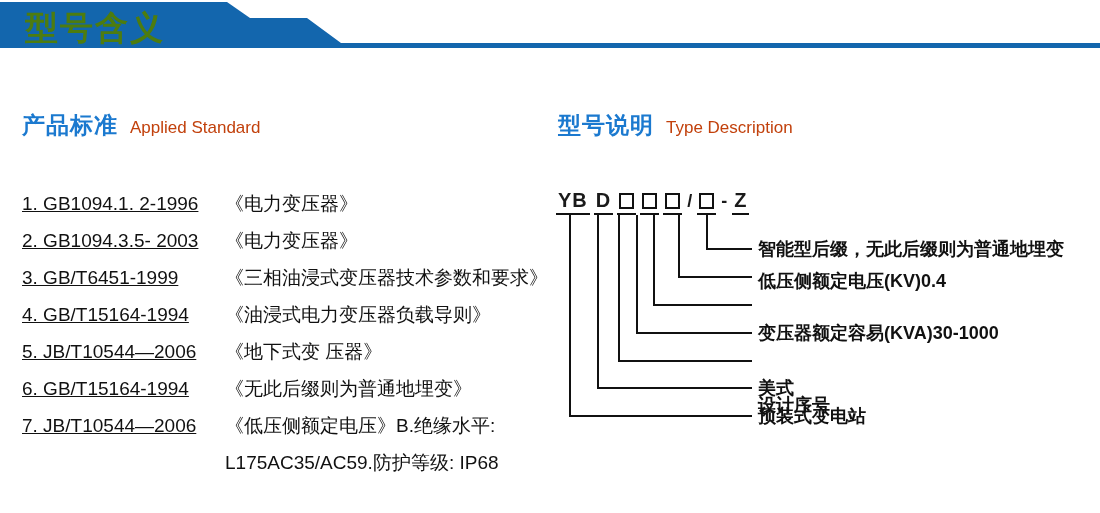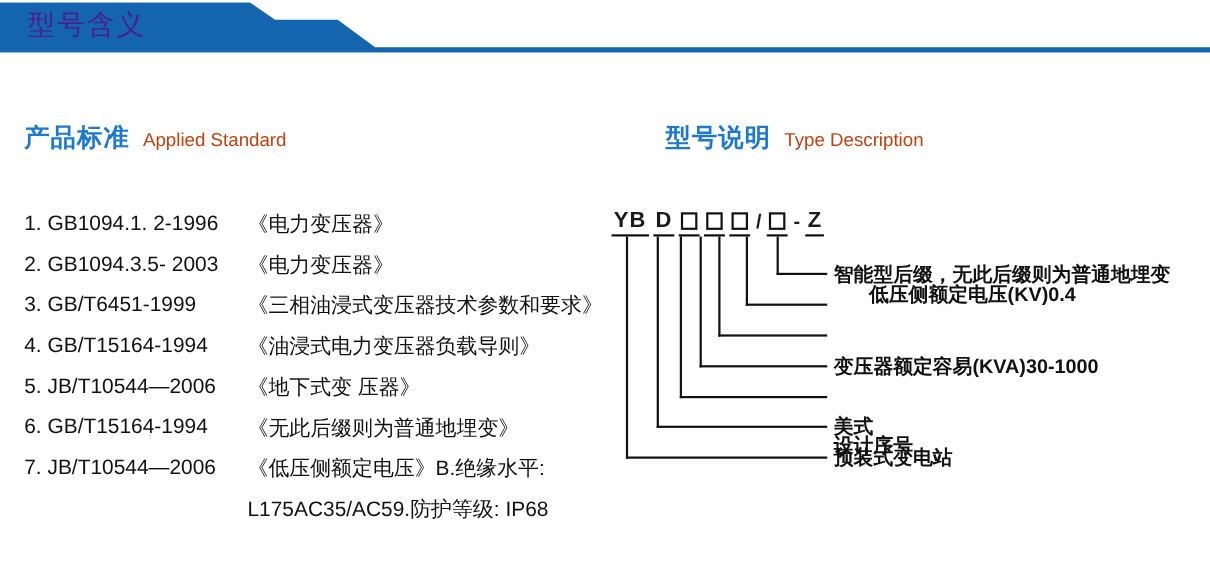--- a/index.html
+++ b/index.html
@@ -13,7 +13,7 @@
     clip-path:polygon(0 0,227px 0,250px 16px,307px 16px,341px 41px,1100px 41px,1100px 46px,0 46px);
   }
   .banner-title{
-    position:absolute;left:25px;top:6px;font-size:25px;font-weight:400;color:#4c1d95;letter-spacing:2px;
+    position:absolute;left:25px;top:6px;font-size:33px;font-weight:700;color:#4d7c0f;letter-spacing:2px;
   }
   .banner-subtitle{
     position:absolute;left:186px;top:25px;font-size:17px;color:#ffffff;letter-spacing:1.5px;

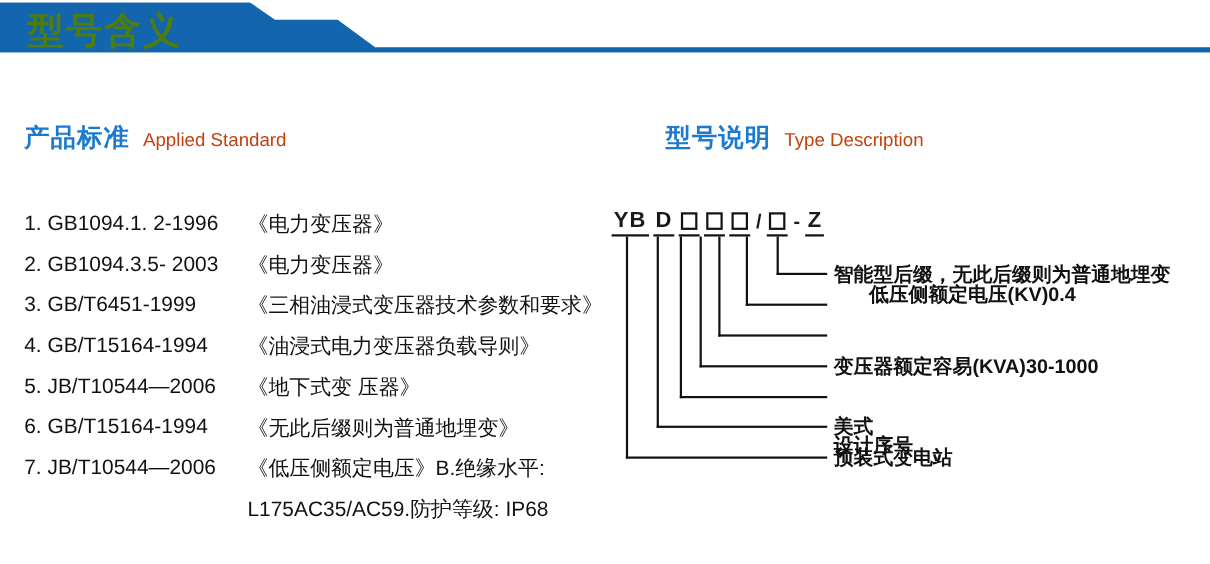--- a/index.html
+++ b/index.html
@@ -21,7 +21,7 @@
   
   .sec-head{position:absolute;top:110px;display:flex;align-items:baseline;gap:12px;}
   .sec-head.left{left:22px;}
-  .sec-head.right{left:558px;margin-left:47px;}
+  .sec-head.right{left:558px;}
   .sec-head .cn{font-size:23px;font-weight:700;color:#1b79cf;letter-spacing:1px;}
   .sec-head .en{font-size:17px;color:#c2410c;}
   

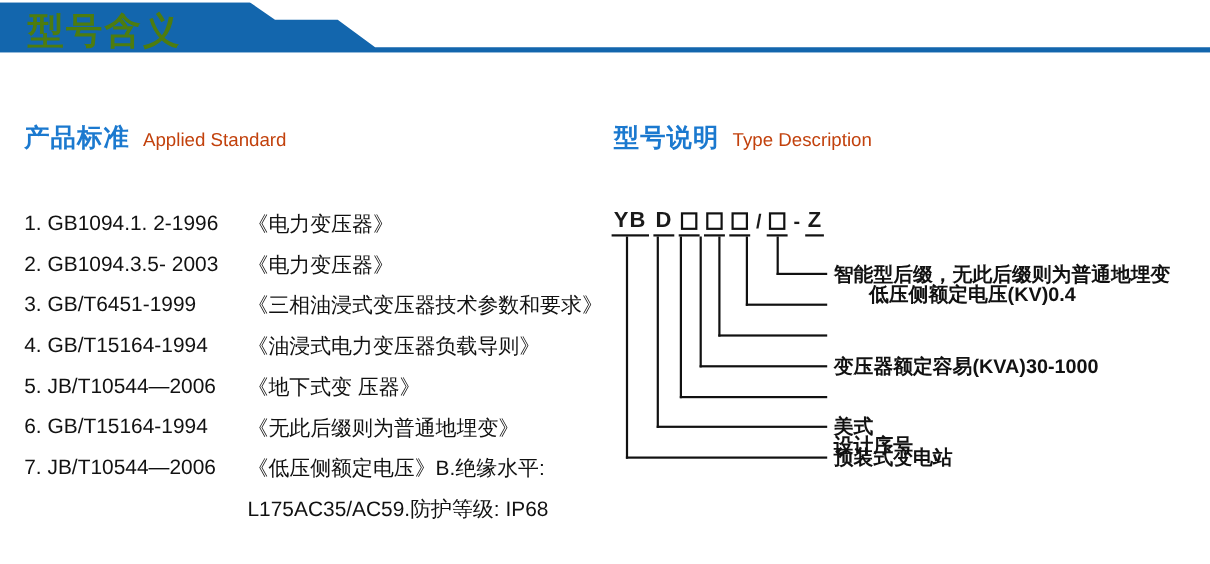--- a/index.html
+++ b/index.html
@@ -27,7 +27,7 @@
   
   .std-list{position:absolute;left:22px;top:185px;width:530px;}
   .std-row{display:flex;height:37px;align-items:center;font-size:19px;color:#111;}
-  .std-code{width:203px;flex:0 0 203px;white-space:nowrap;}
+  .std-code{width:203px;flex:0 0 203px;white-space:nowrap;text-decoration:underline;}
   .std-title{white-space:nowrap;}
   
   .code-row{position:absolute;left:556px;top:190px;display:flex;align-items:flex-end;gap:4px;}

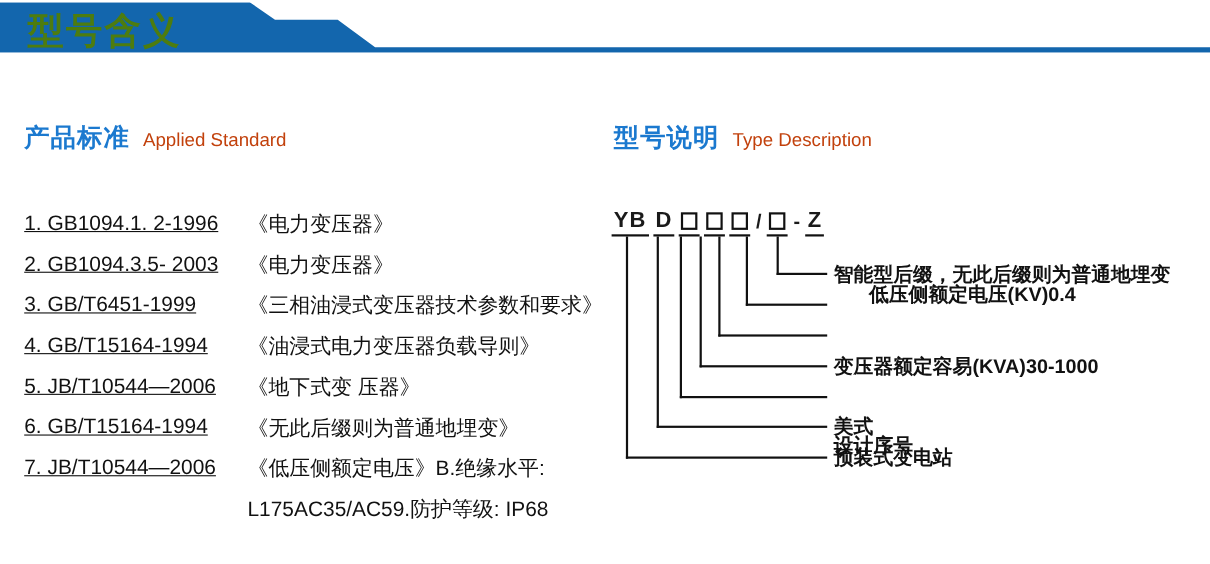--- a/index.html
+++ b/index.html
@@ -140,7 +140,7 @@
   <div class="hline" style="left:569px;top:415px;width:183px;"></div>
 
   <div class="legend-label" style="top:238px;">智能型后缀，无此后缀则为普通地埋变</div>
-  <div class="legend-label" style="top:257px;margin-left:32px;">低压侧额定电压(KV)0.4</div>
+  <div class="legend-label" style="top:270px;">低压侧额定电压(KV)0.4</div>
   <div class="legend-label" style="top:322px;">变压器额定容易(KVA)30-1000</div>
   <div class="legend-label" style="top:368px;margin-top:26px;">设计序号</div>
   <div class="legend-label" style="top:377px;">美式</div>

